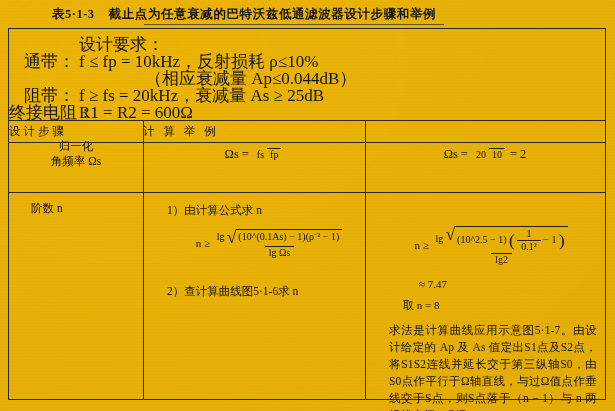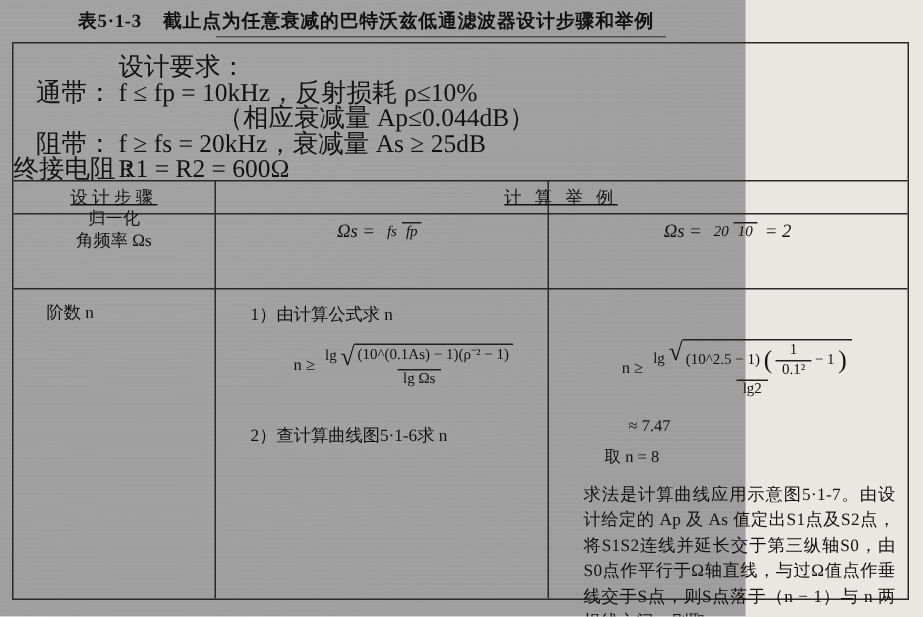--- a/index.html
+++ b/index.html
@@ -16,9 +16,9 @@
   }
   .page {
     position: relative;
-    width: 497px;
+    width: 615px;
     height: 411px;
-    background: #a3a3a3;
+    background: #eab308;
     filter: contrast(1.02);
   }
   .noise {

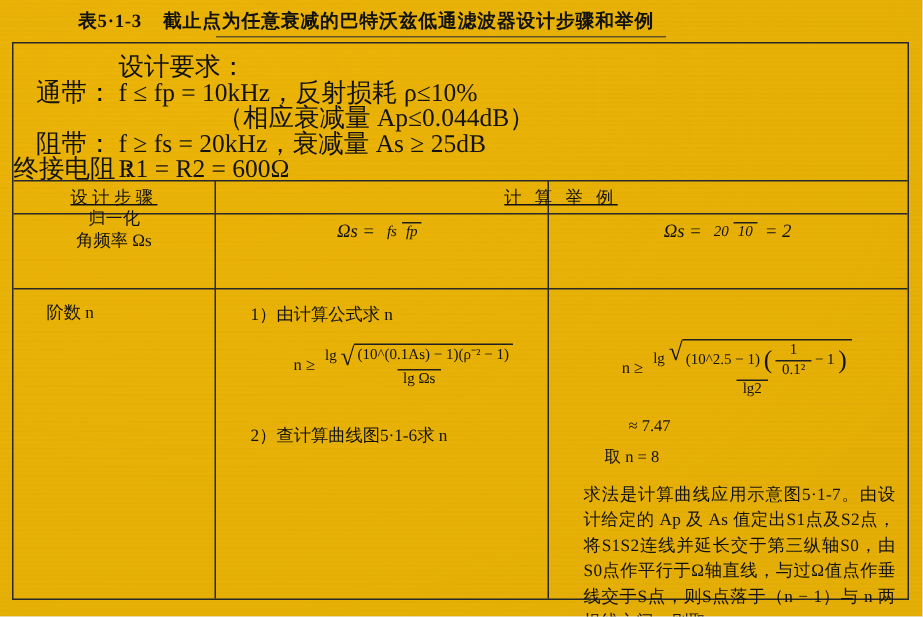--- a/index.html
+++ b/index.html
@@ -126,7 +126,7 @@
     font-size: 11.5px;
     letter-spacing: 3px;
   }
-  .cell-c { text-align: center; text-decoration: underline; }
+  .cell-c { text-align: left; }
   .col-a { width: 134px; flex: 0 0 134px; }
   .col-b { width: 222px; flex: 0 0 222px; }
   .col-c { flex: 1 1 auto; }

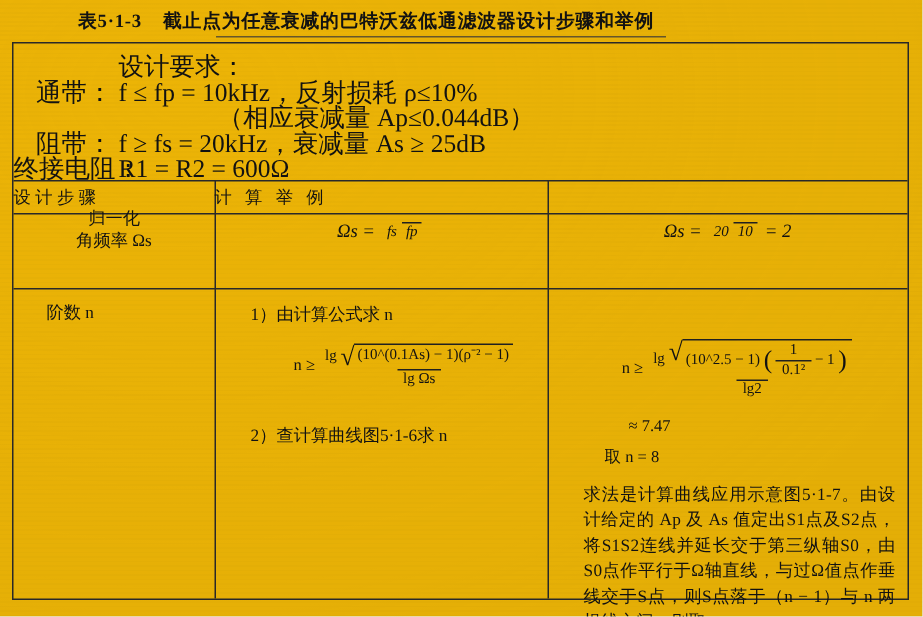--- a/index.html
+++ b/index.html
@@ -159,7 +159,6 @@
   .frac .den { padding: 0 3px; border-top: 1px solid #222; }
   .formula {
     font-size: 12.5px;
-    font-style: italic;
     display: flex;
     align-items: center;
     justify-content: center;

